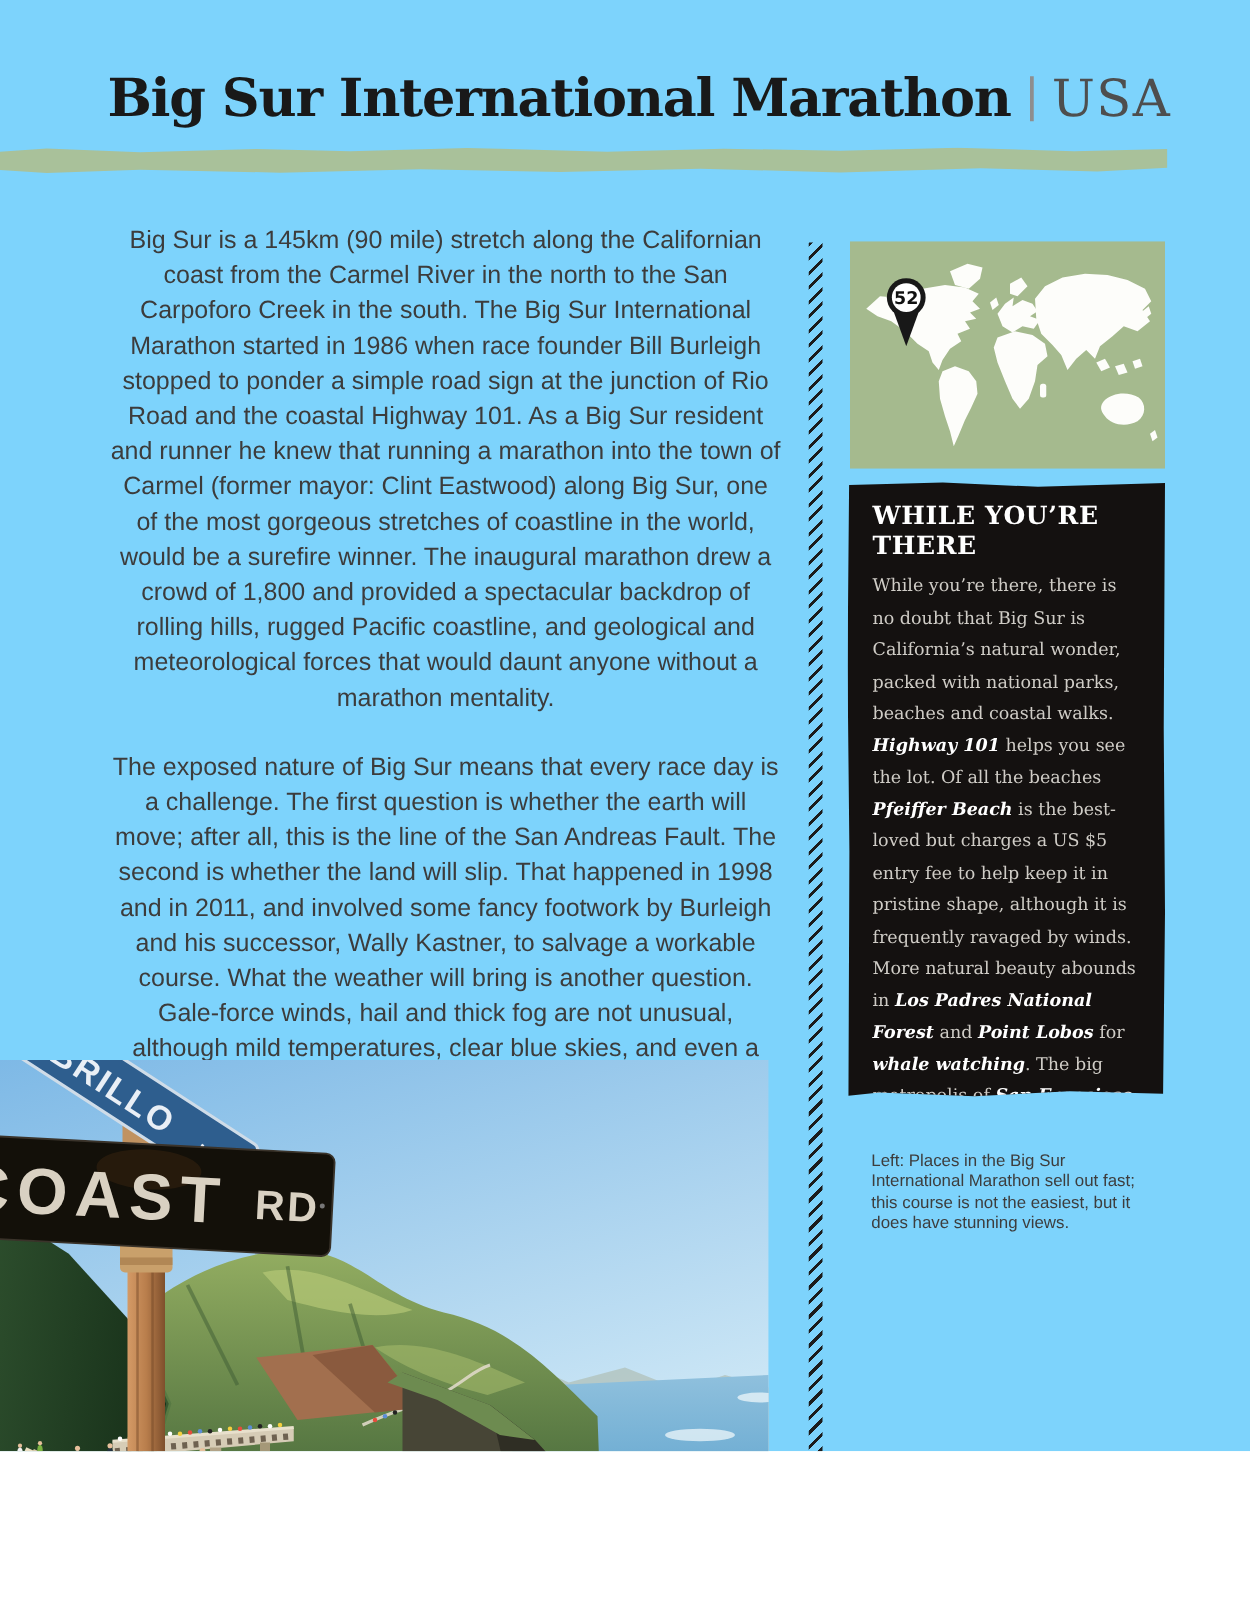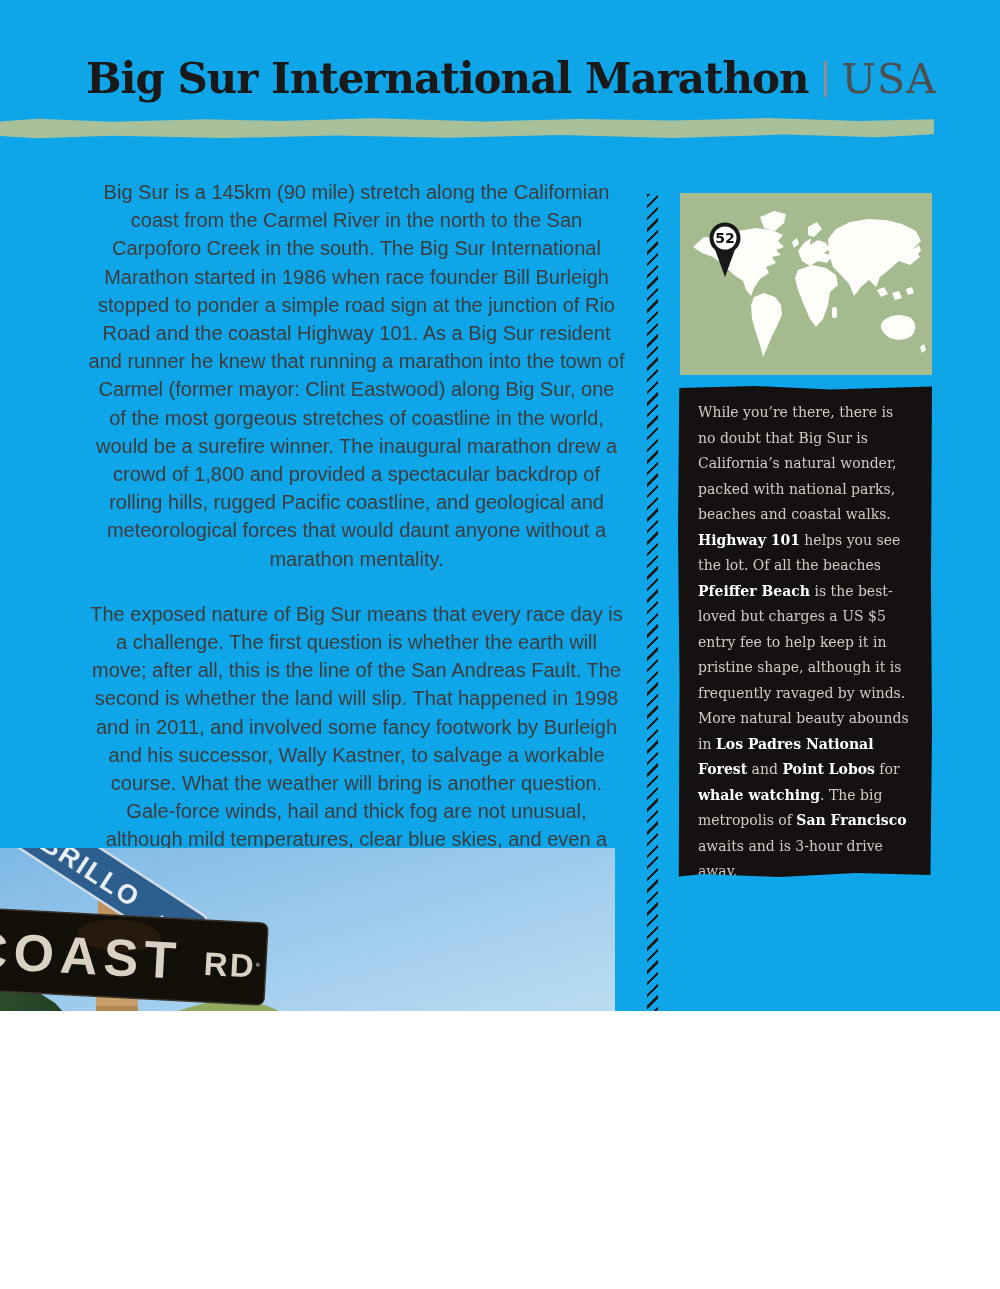--- a/index.html
+++ b/index.html
@@ -3,7 +3,7 @@
 <meta charset="utf-8">
 <style>
   html,body{margin:0;padding:0;background:#ffffff;}
-  .page{position:relative;width:1000px;height:1011px;background:#0ea5e9;overflow:hidden;
+  .page{position:relative;width:1000px;height:1161px;background:#7dd3fc;overflow:hidden;
         font-family:"Liberation Sans",sans-serif;}
 
   

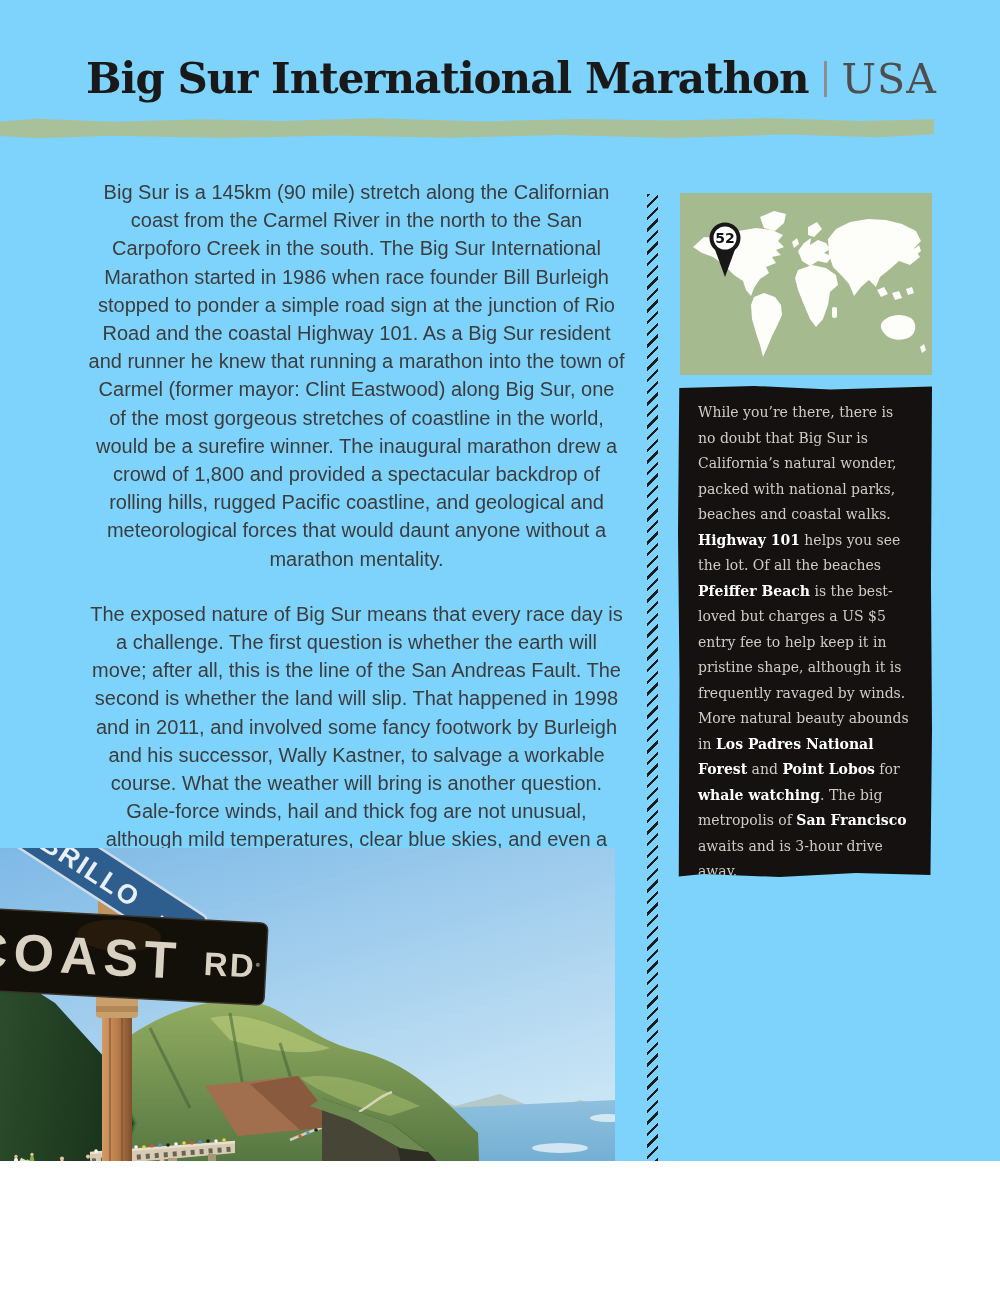--- a/index.html
+++ b/index.html
@@ -92,6 +92,7 @@
   </div>
 
   <div class="sidebar">
+    <h2>WHILE YOU’RE THERE</h2>
     <p class="sb-body"><span>While you’re there, there is no doubt that Big Sur is California’s natural wonder, packed with national parks, beaches and coastal walks. </span><span class="b">Highway 101</span><span> helps you see the lot. Of all the beaches </span><span class="b">Pfeiffer Beach</span><span> is the best-loved but charges a US $5 entry fee to help keep it in pristine shape, although it is frequently ravaged by winds. More natural beauty abounds in </span><span class="b">Los Padres National Forest</span><span> and </span><span class="b">Point Lobos</span><span> for </span><span class="b">whale watching</span><span>. The big metropolis of </span><span class="b">San Francisco</span><span> awaits and is 3-hour drive away.</span></p>
   </div>
 

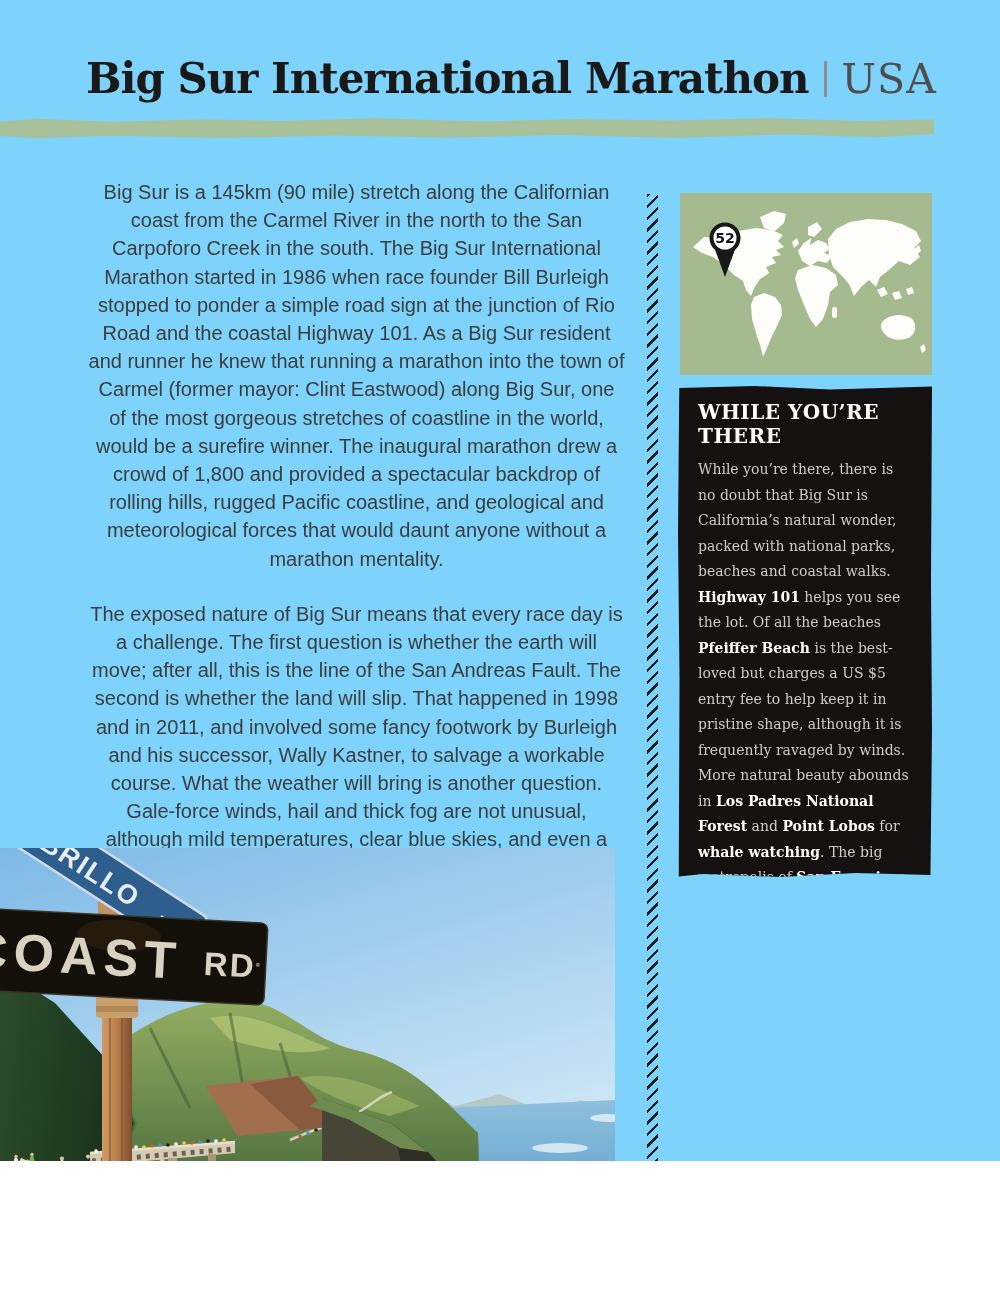--- a/index.html
+++ b/index.html
@@ -37,7 +37,7 @@
               font-size:20px;color:#ffffff;letter-spacing:.5px;}
   .sidebar .sb-body{margin:0;font-family:"DejaVu Serif",serif;font-size:14px;
               line-height:25.5px;}
-  .sidebar .sb-body .b{color:#ffffff;font-weight:bold;}
+  .sidebar .sb-body .b{color:#ffffff;font-weight:bold;font-style:italic;}
 
   
   .caption{position:absolute;left:697px;top:921px;width:214px;margin:0;

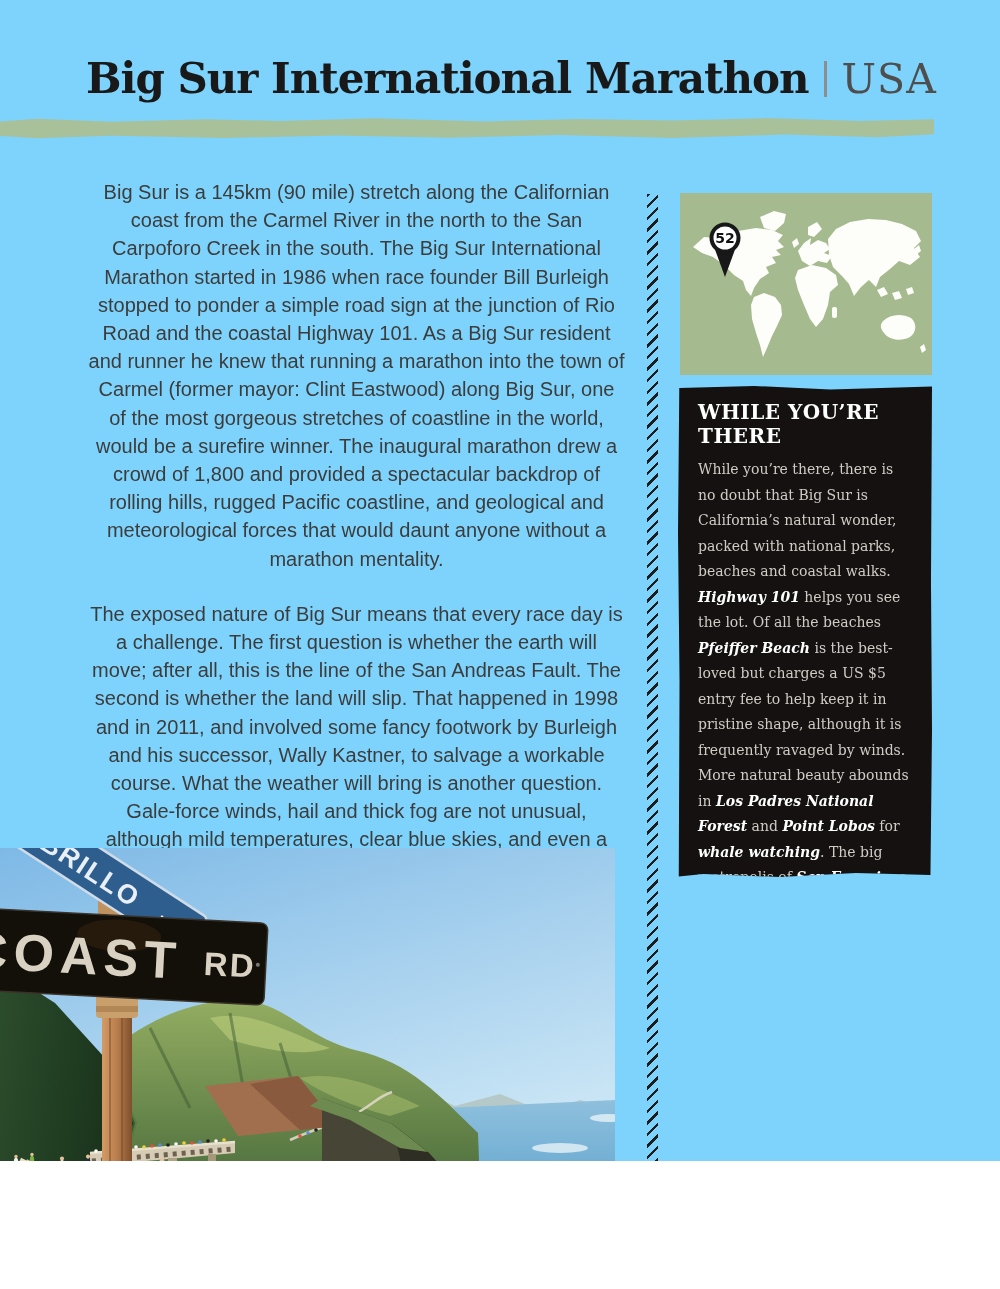--- a/index.html
+++ b/index.html
@@ -96,6 +96,7 @@
     <p class="sb-body"><span>While you’re there, there is no doubt that Big Sur is California’s natural wonder, packed with national parks, beaches and coastal walks. </span><span class="b">Highway 101</span><span> helps you see the lot. Of all the beaches </span><span class="b">Pfeiffer Beach</span><span> is the best-loved but charges a US $5 entry fee to help keep it in pristine shape, although it is frequently ravaged by winds. More natural beauty abounds in </span><span class="b">Los Padres National Forest</span><span> and </span><span class="b">Point Lobos</span><span> for </span><span class="b">whale watching</span><span>. The big metropolis of </span><span class="b">San Francisco</span><span> awaits and is 3-hour drive away.</span></p>
   </div>
 
+  <p class="caption">Left: Places in the Big Sur International Marathon sell out fast; this course is not the easiest, but it does have stunning views.</p>
 
   <div class="photo">
     <svg viewBox="0 0 615 441" width="615" height="441" font-family="Liberation Sans, sans-serif">

